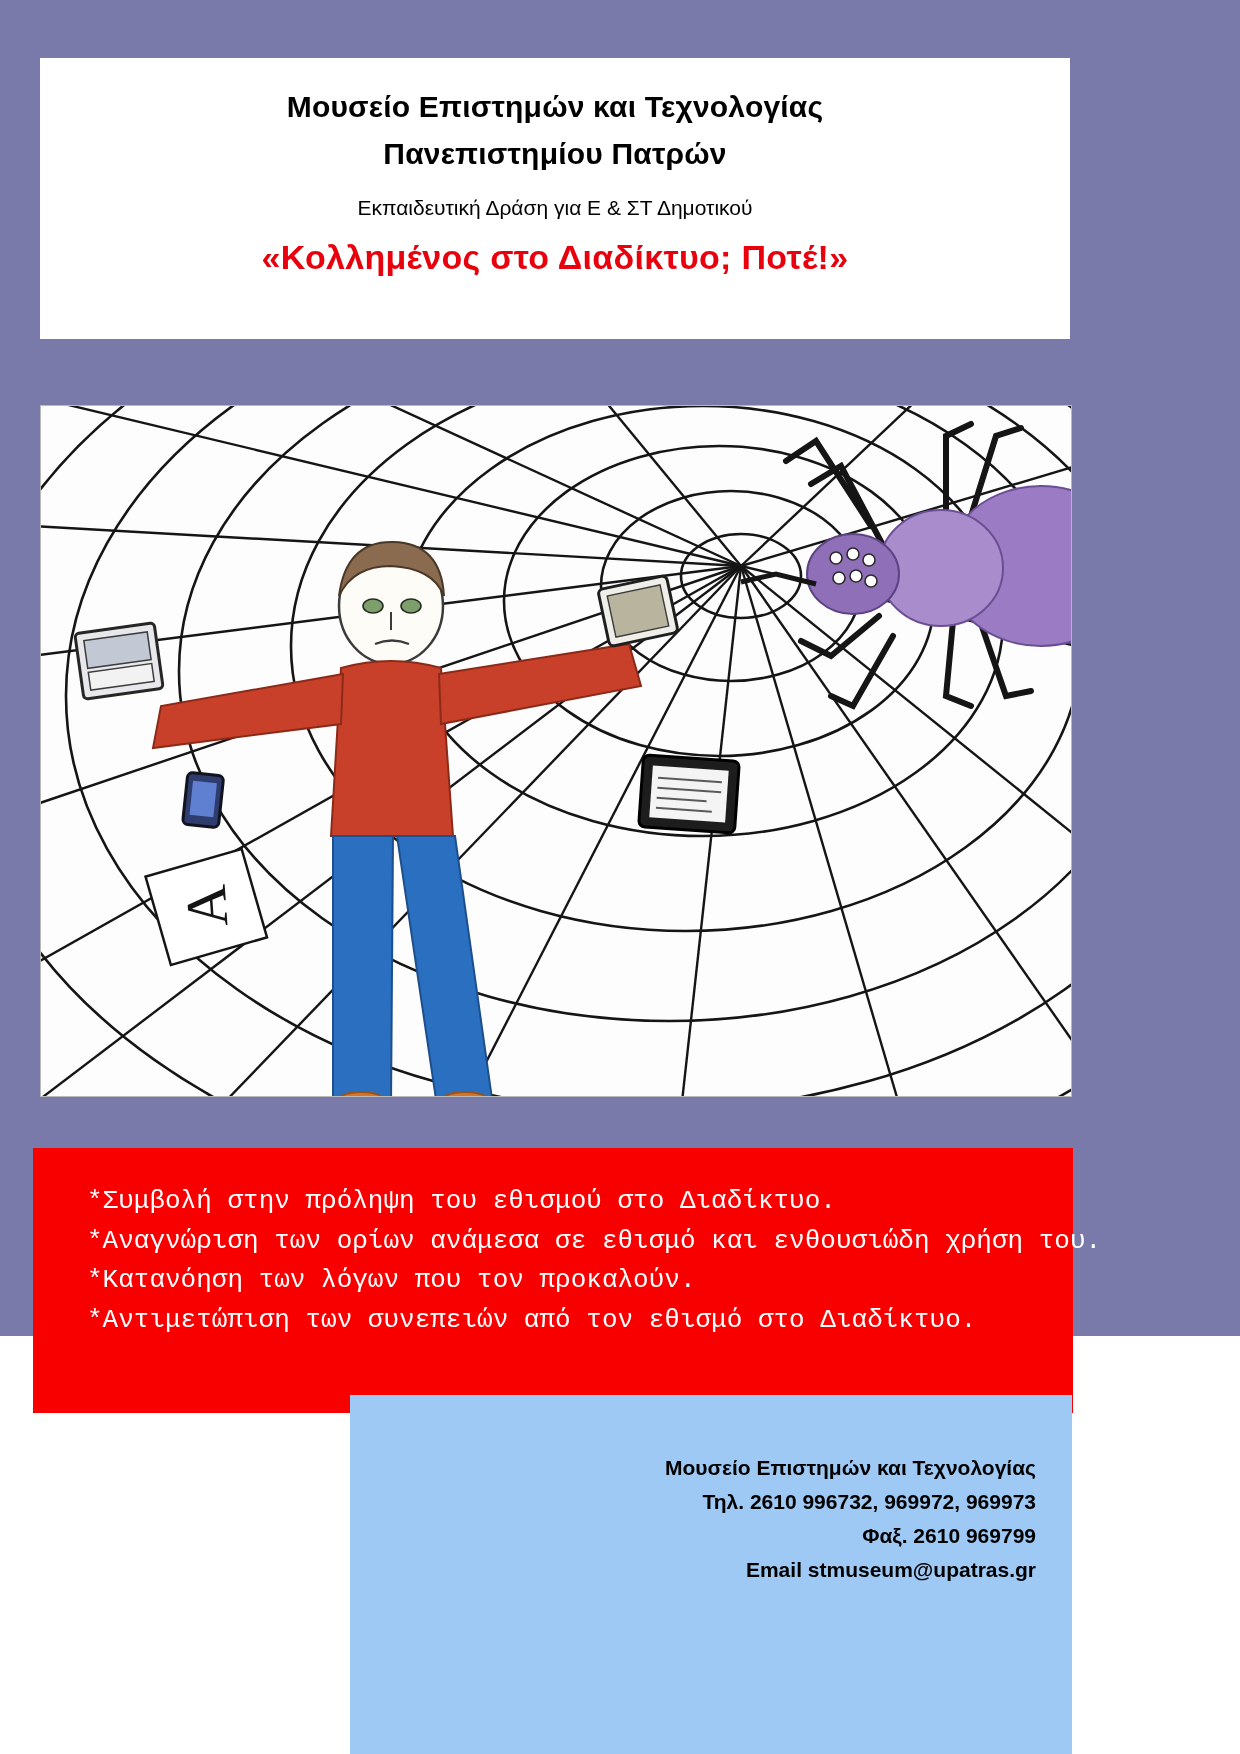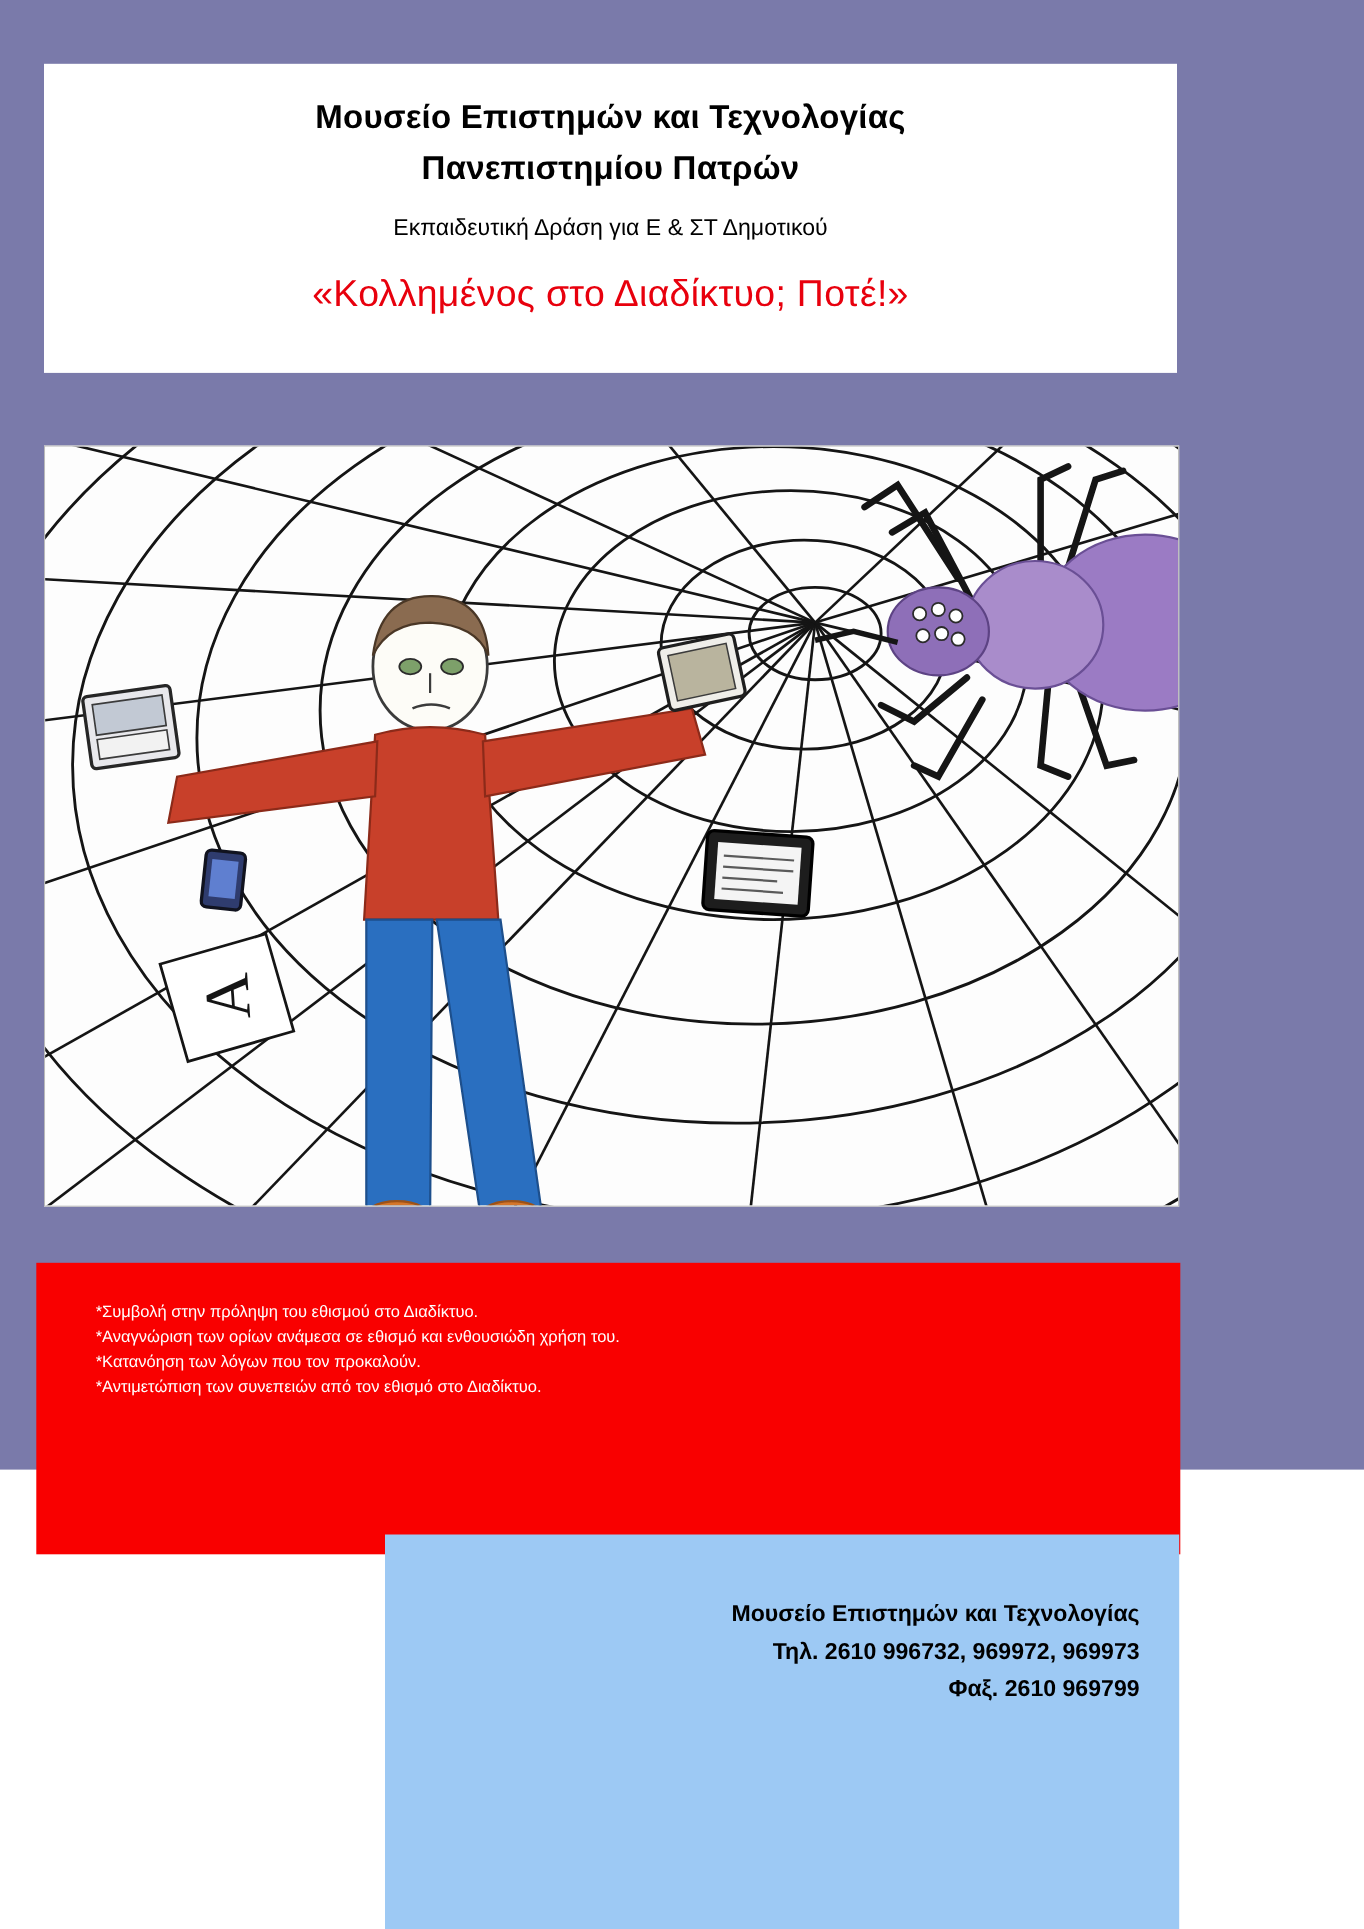--- a/index.html
+++ b/index.html
@@ -47,9 +47,9 @@
   }
   .hdr-title {
     font-size: 34px;
-    font-weight: normal;
+    font-weight: bold;
     color: #e8000d;
-    margin-top: 26px;
+    margin-top: 16px;
     letter-spacing: 0.3px;
   }
 

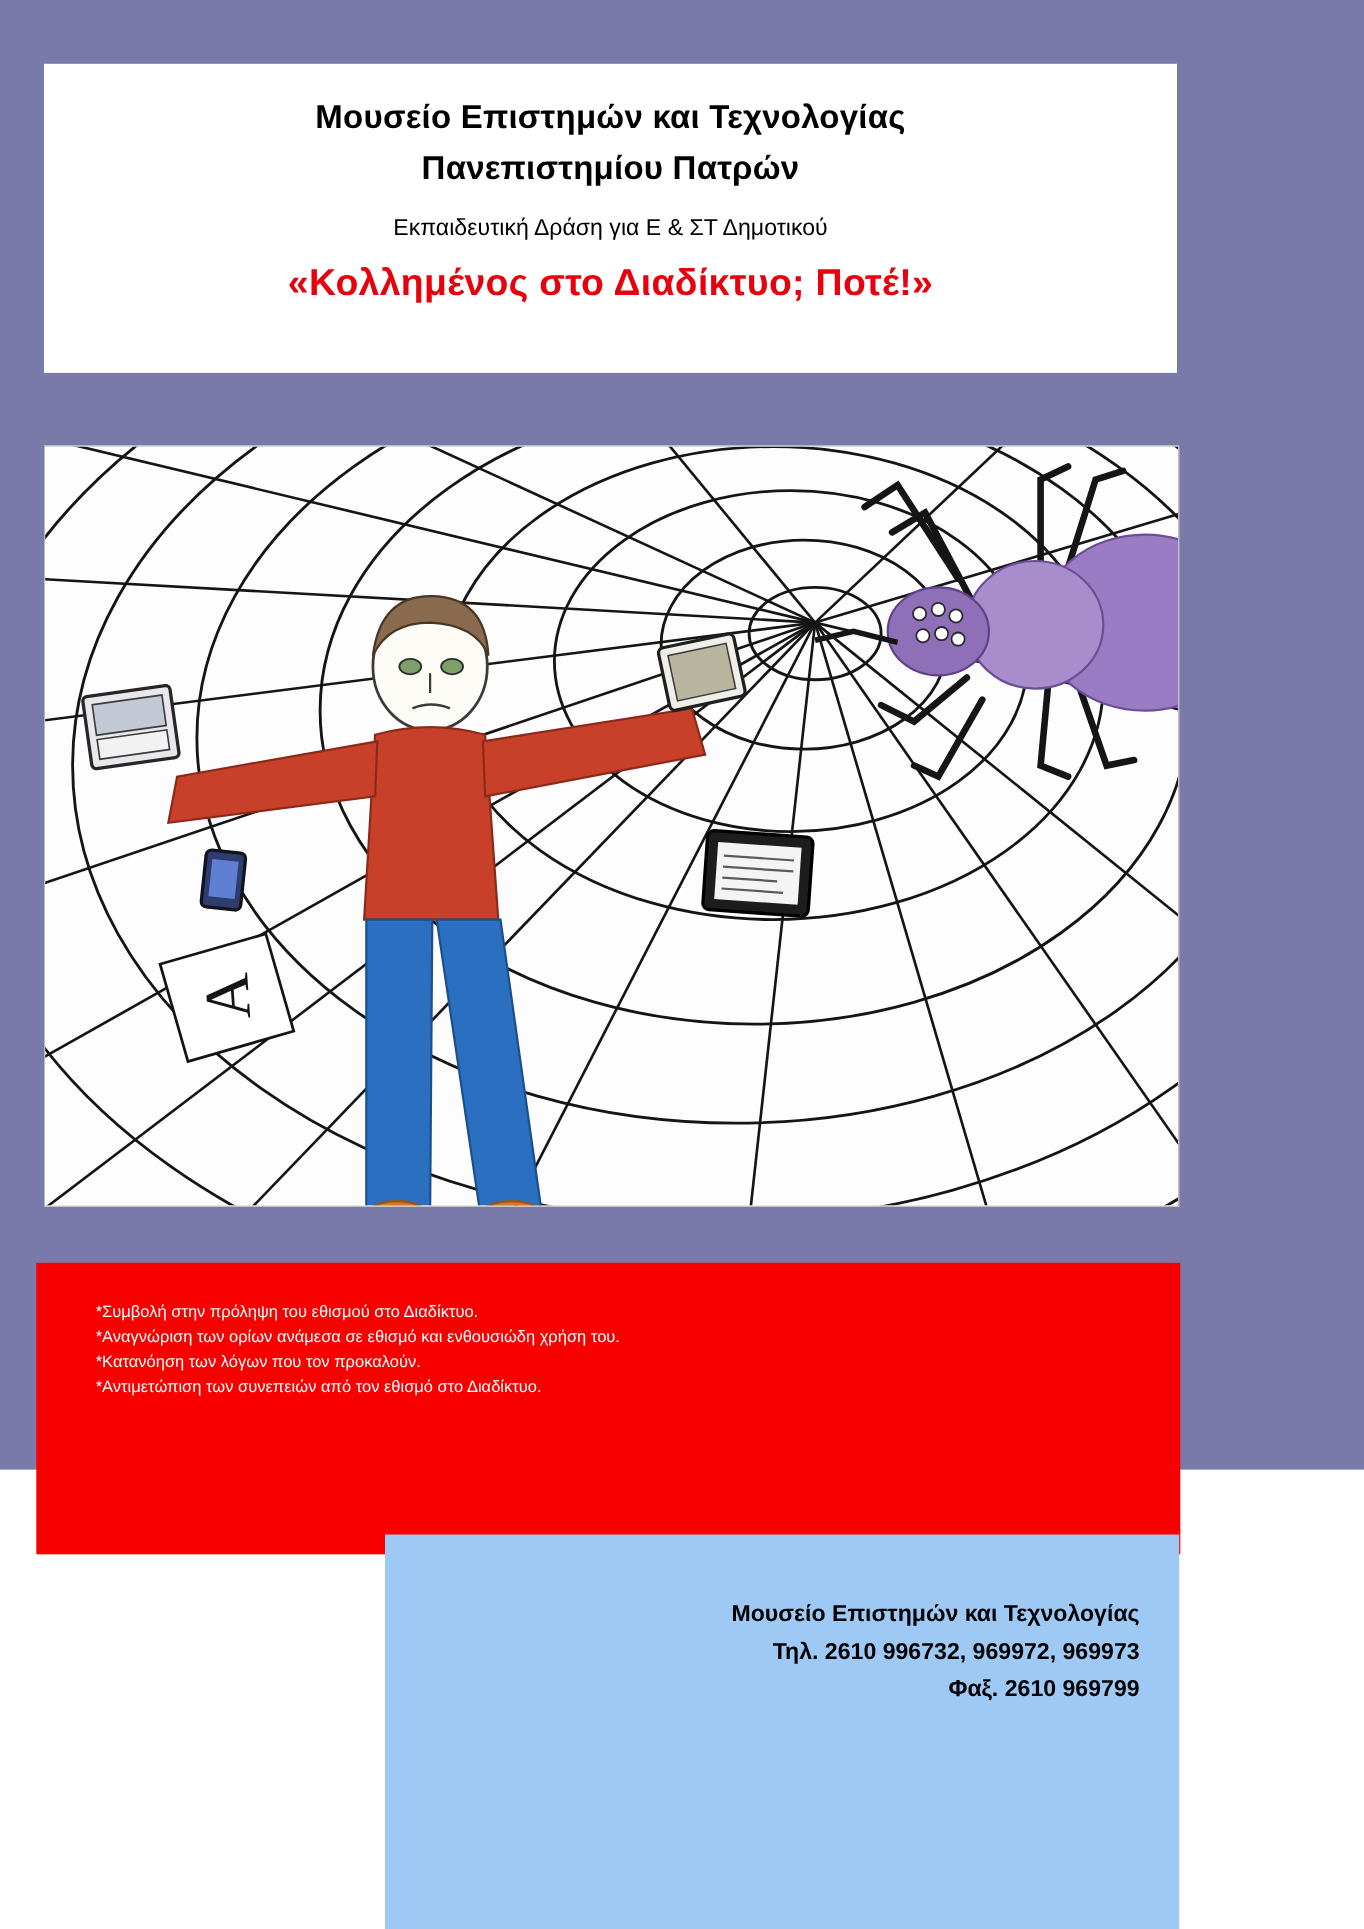--- a/index.html
+++ b/index.html
@@ -87,9 +87,10 @@
   }
   .goals-list { margin-left: 22px; }
   .goals-list div {
-    font-size: 15px;
+    font-size: 26px;
     line-height: 1.52;
     white-space: nowrap;
+    font-family: Liberation Mono, monospace;
   }
 
   

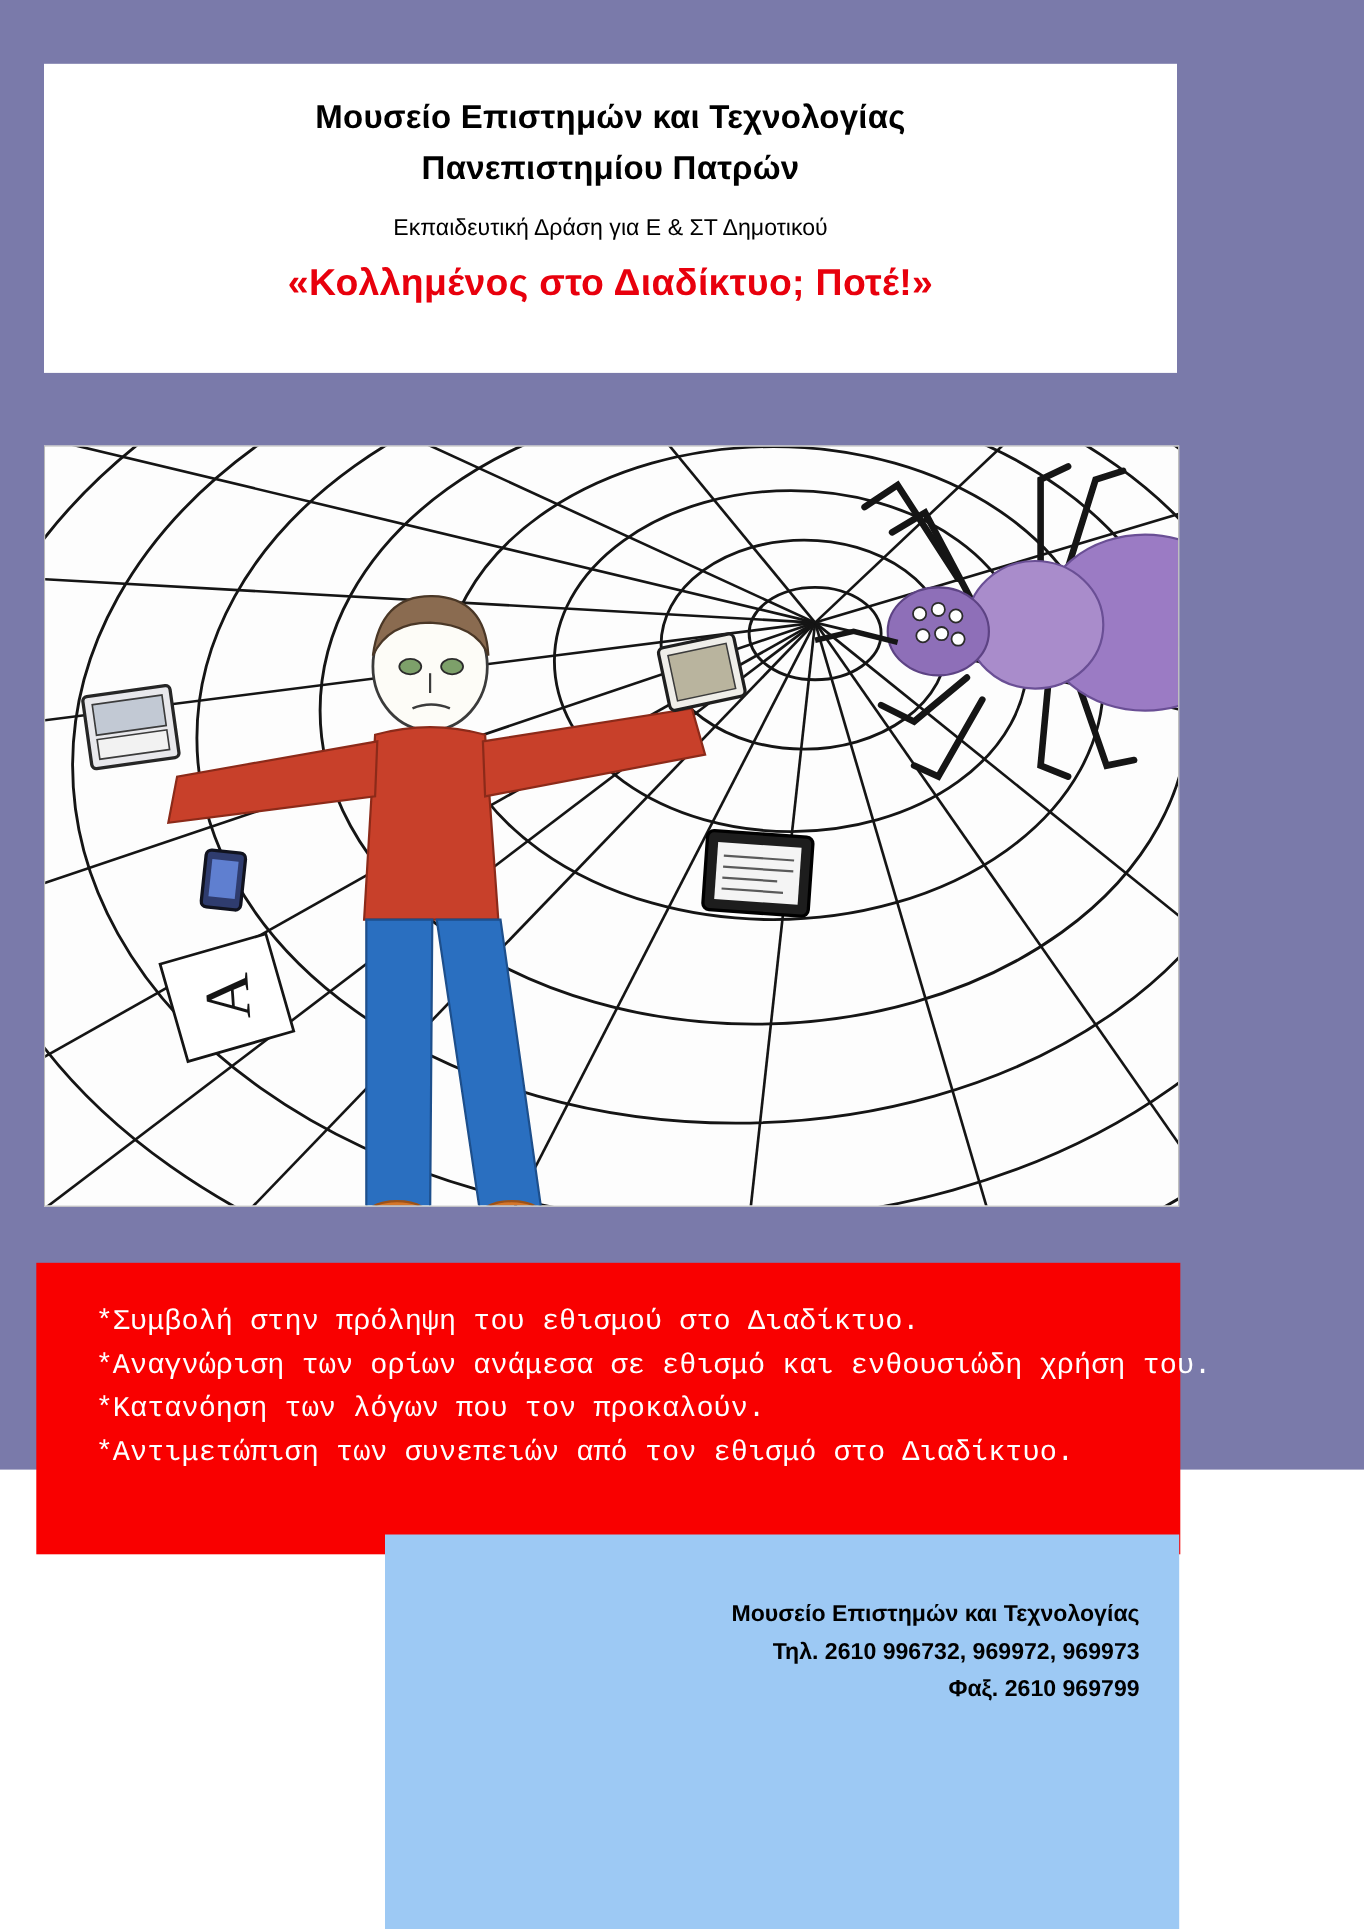--- a/index.html
+++ b/index.html
@@ -280,6 +280,7 @@
     <div>Μουσείο Επιστημών και Τεχνολογίας</div>
     <div>Τηλ. 2610 996732, 969972, 969973</div>
     <div>Φαξ. 2610 969799</div>
+    <div>Email stmuseum@upatras.gr</div>
   </div>
 
   <div class="duration">Διάρκεια  1.30</div>

